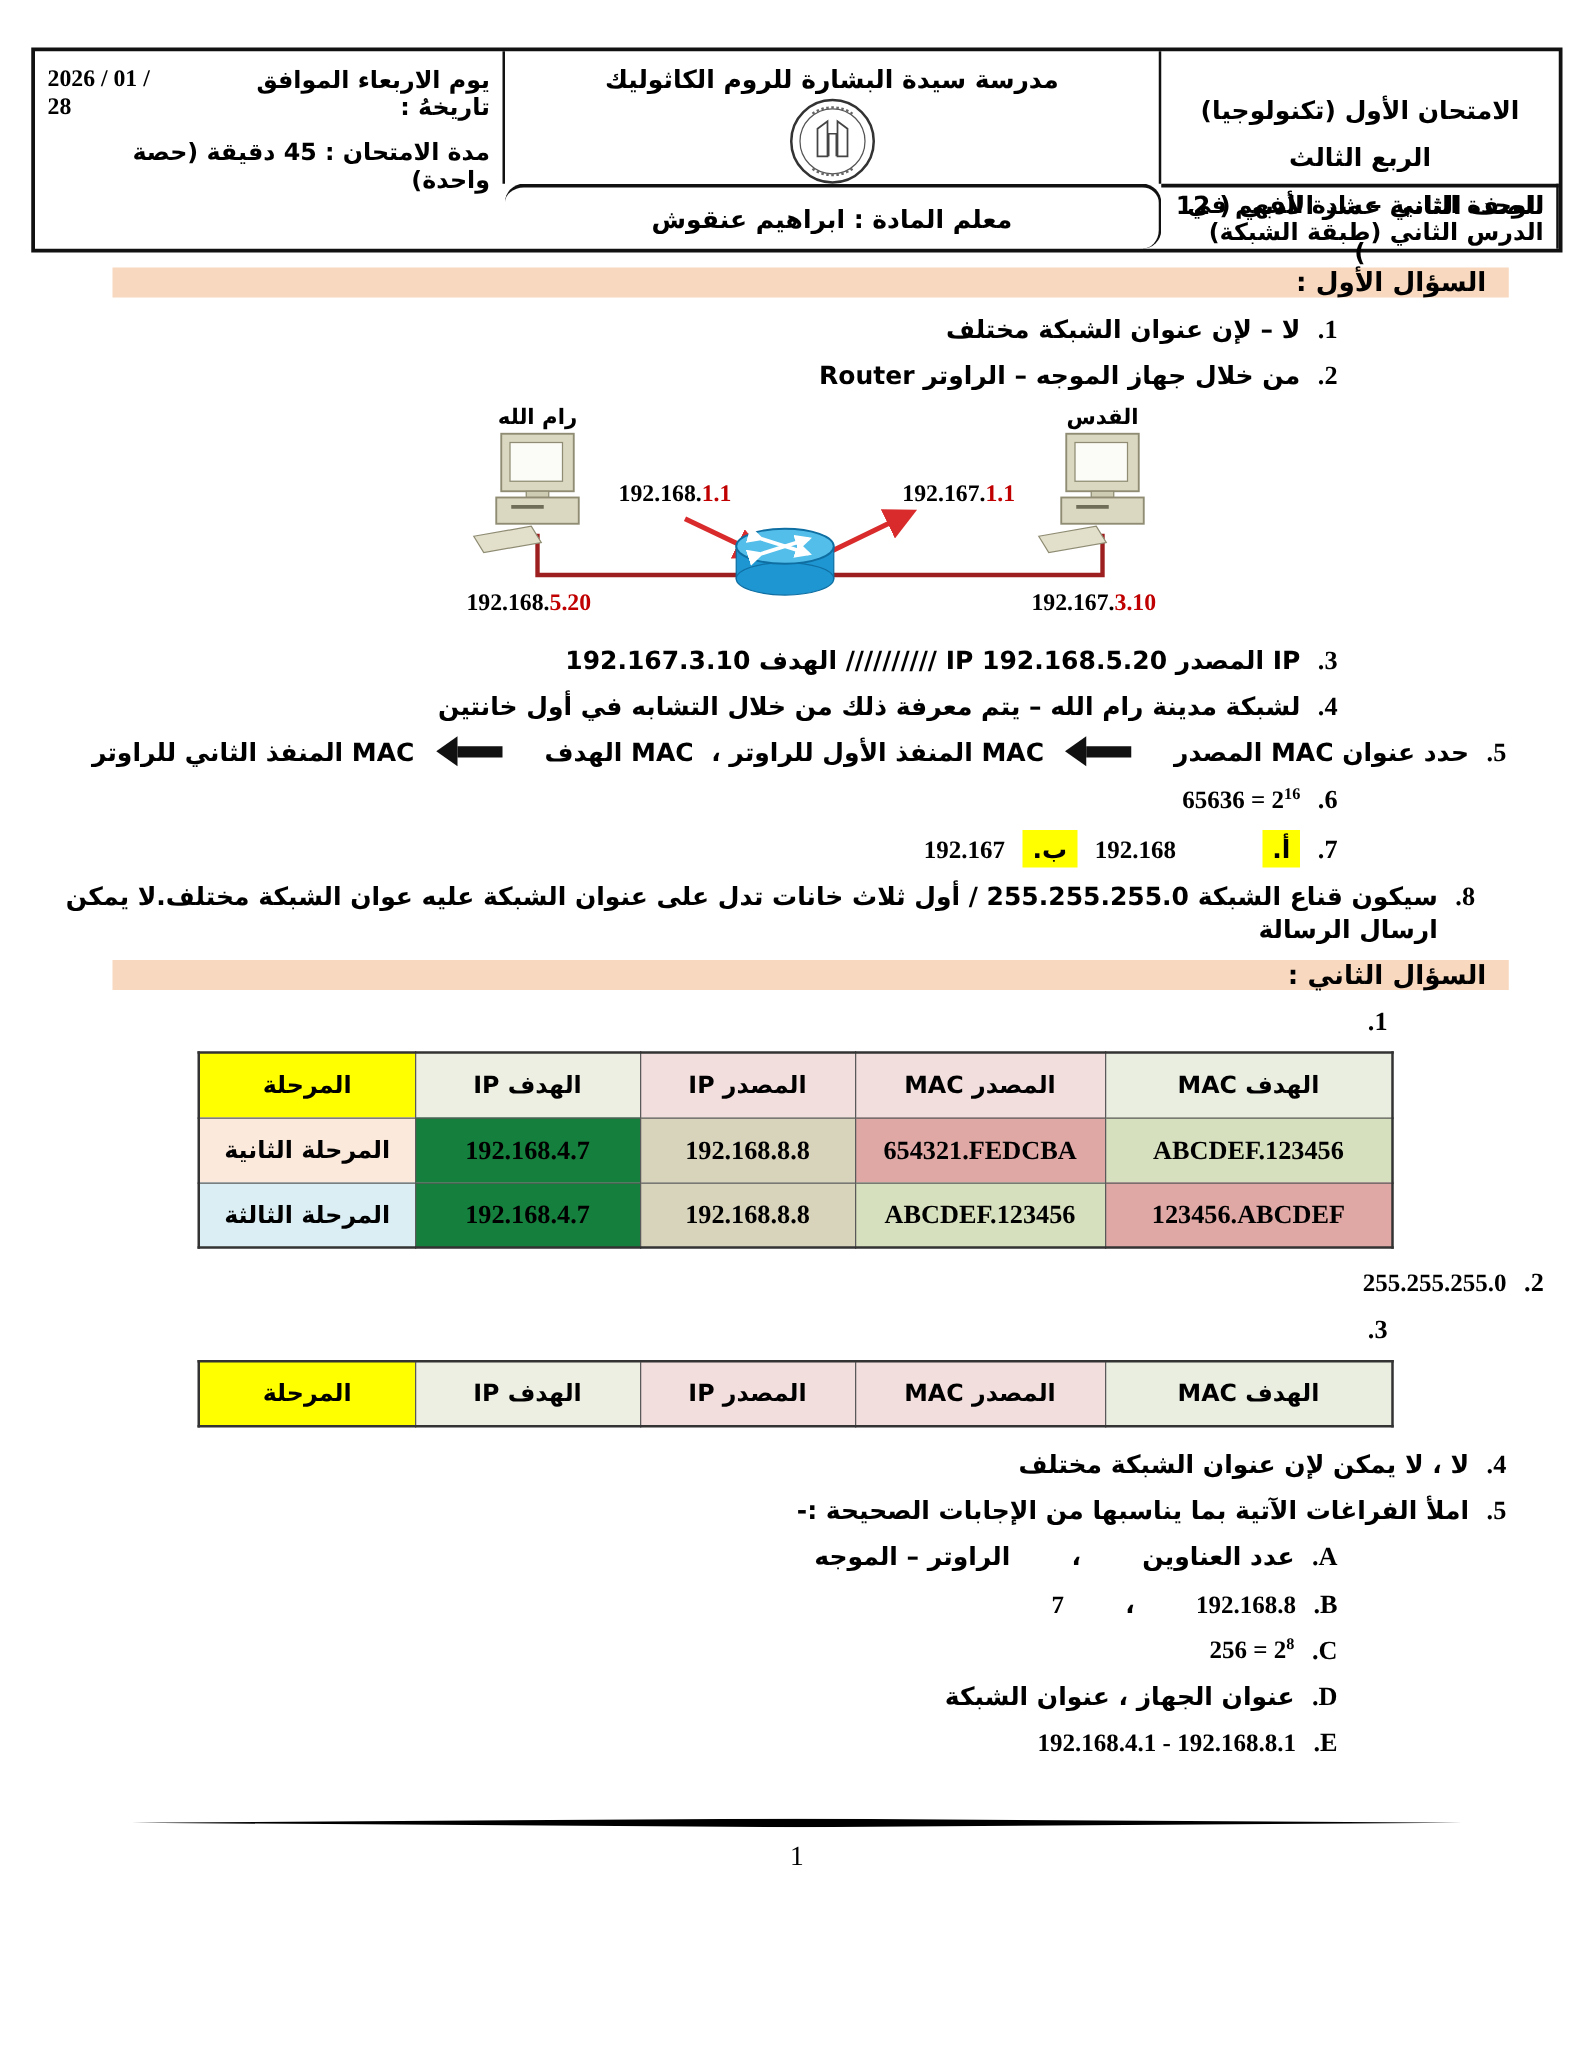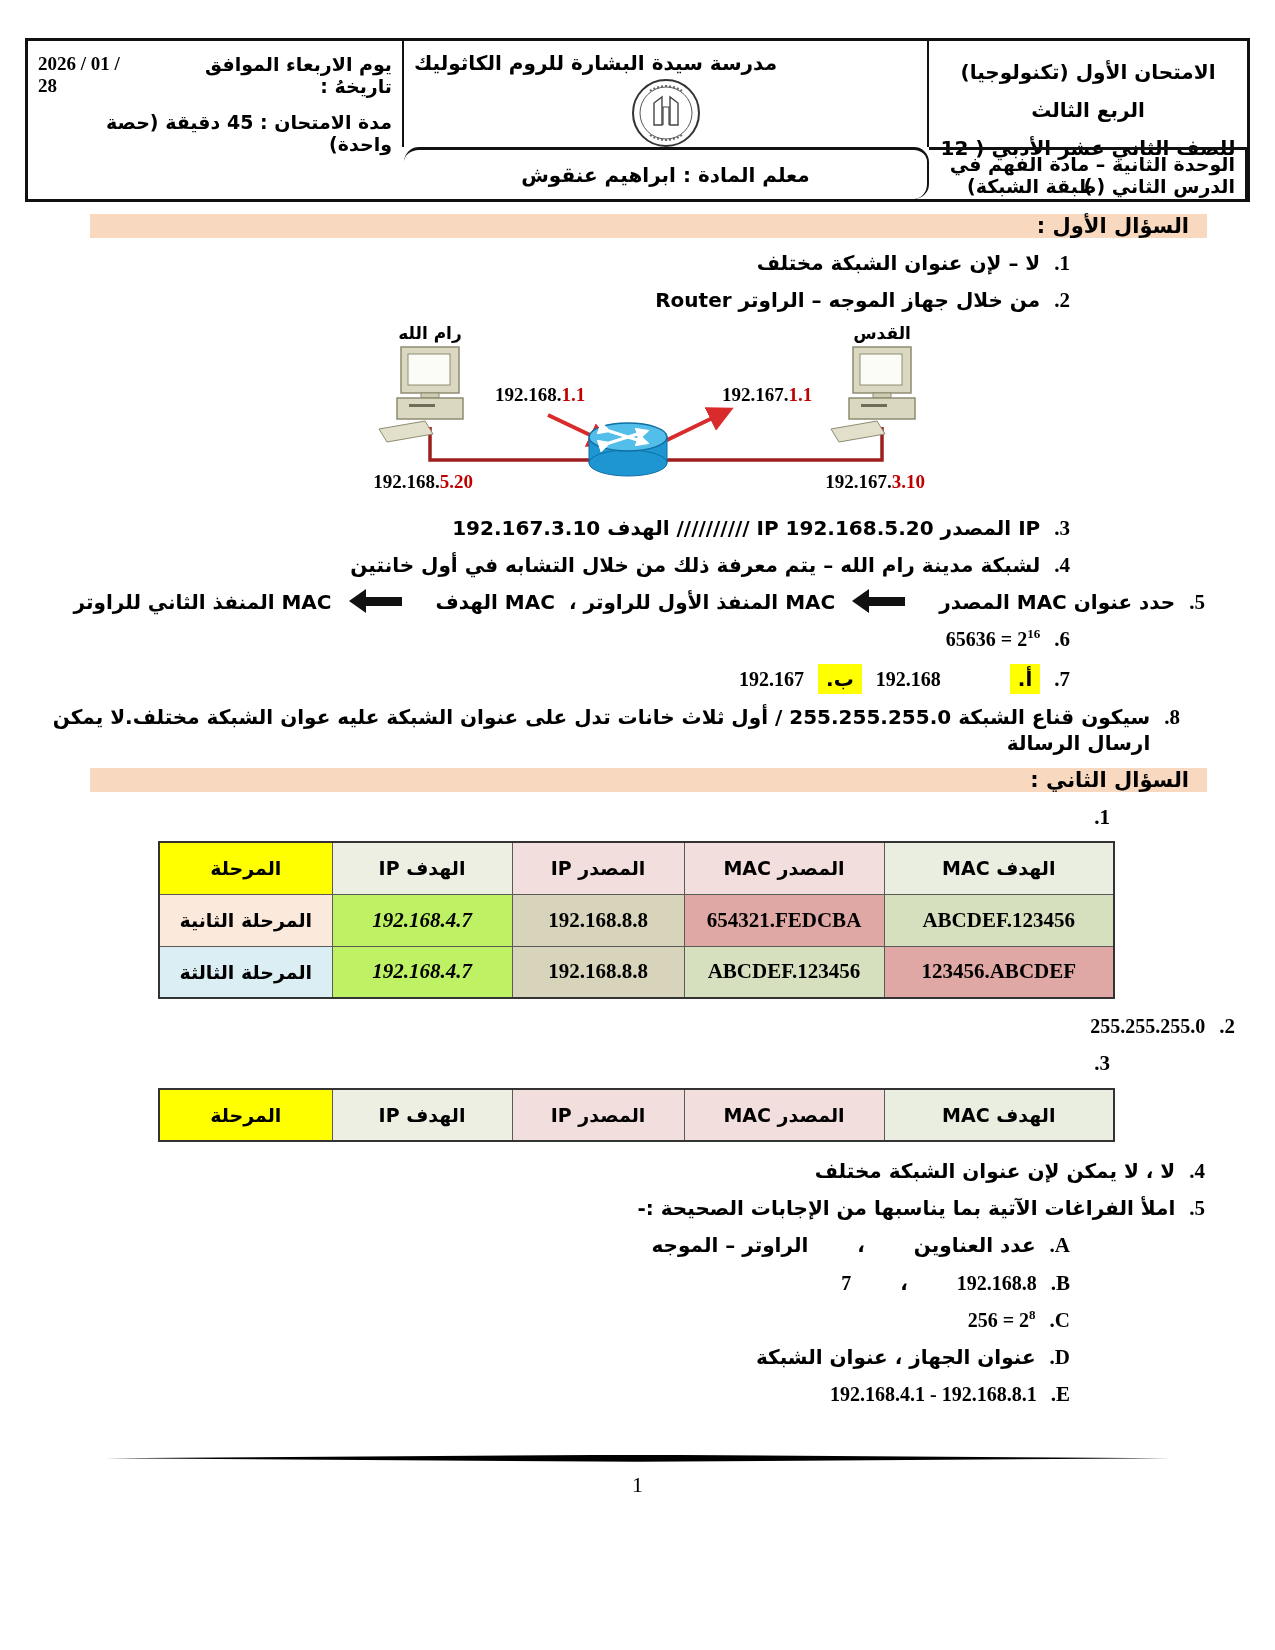--- a/index.html
+++ b/index.html
@@ -21,7 +21,7 @@
   .hcell.mid, .hcell.lft { border-right: 2px solid #111; }
   .hrow2 { border-top: 3px solid #111; display: flex; align-items: center; justify-content: center; }
   .exam-title { font-size: 20px; text-align: center; line-height: 1.9; padding-top: 12px; }
-  .school-cell { text-align: left; position: relative; }
+  .school-cell { text-align: center; position: relative; }
   .school-name { font-size: 20px; margin-top: 4px; }
   .logo-wrap { display: flex; justify-content: center; margin-top: 2px; }
   .datetime-cell { font-size: 19px; padding-top: 12px; }

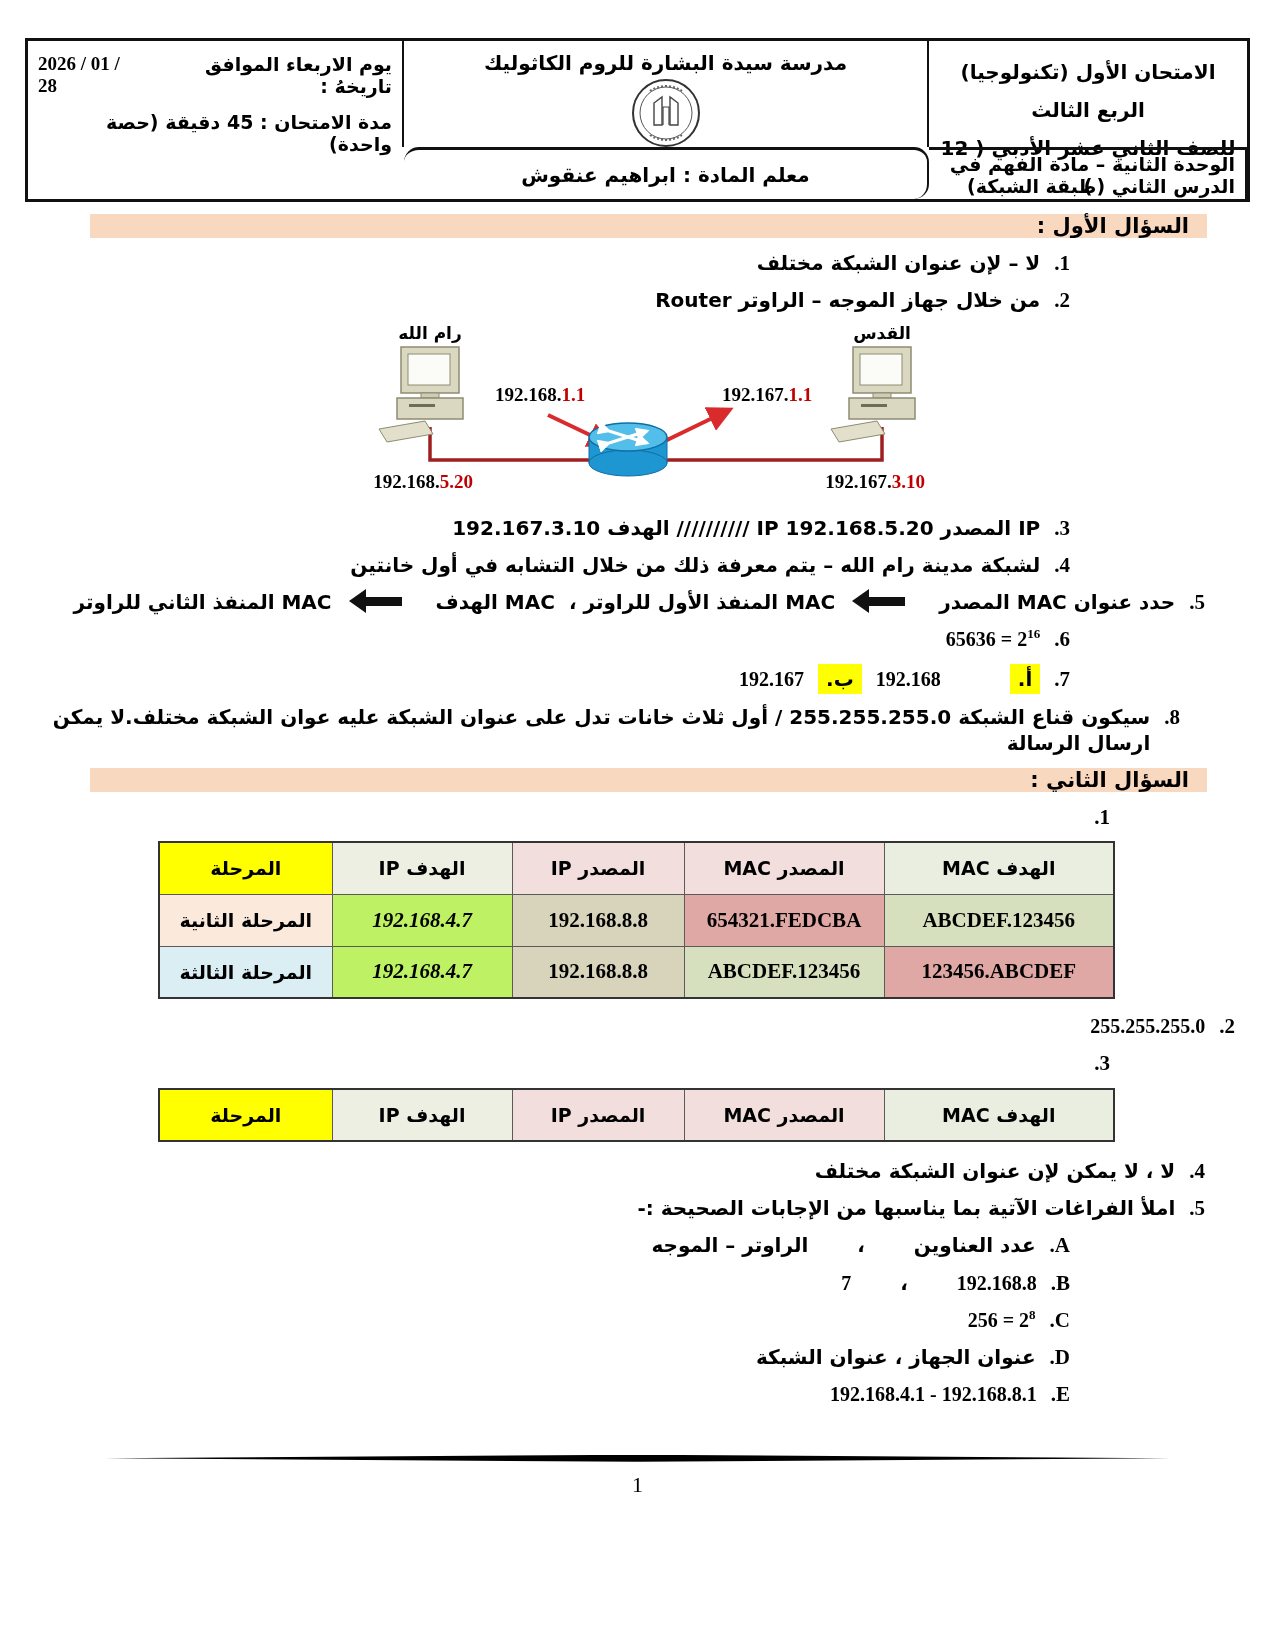--- a/index.html
+++ b/index.html
@@ -20,7 +20,7 @@
   .hcell { padding: 6px 10px; font-weight: bold; }
   .hcell.mid, .hcell.lft { border-right: 2px solid #111; }
   .hrow2 { border-top: 3px solid #111; display: flex; align-items: center; justify-content: center; }
-  .exam-title { font-size: 20px; text-align: center; line-height: 1.9; padding-top: 12px; }
+  .exam-title { font-size: 20px; text-align: center; line-height: 1.9; padding-top: 28px; }
   .school-cell { text-align: center; position: relative; }
   .school-name { font-size: 20px; margin-top: 4px; }
   .logo-wrap { display: flex; justify-content: center; margin-top: 2px; }

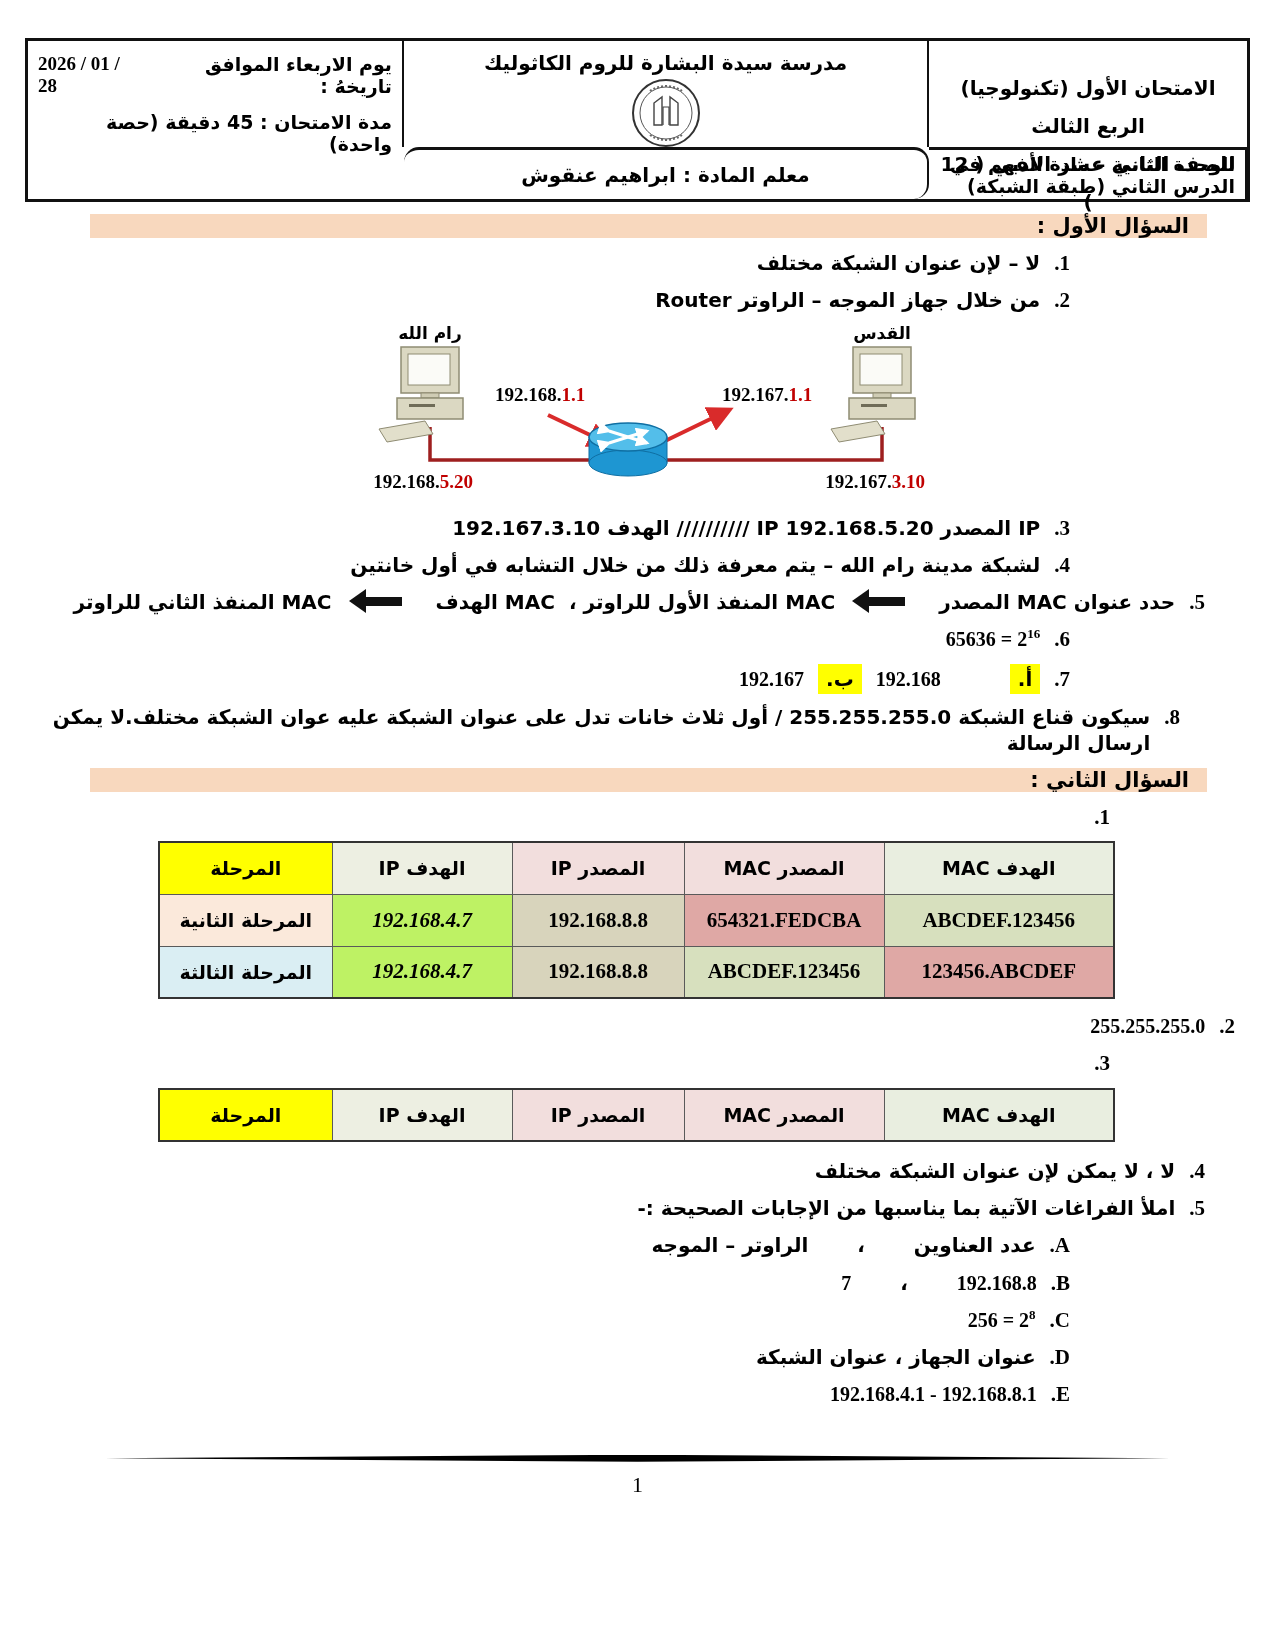--- a/index.html
+++ b/index.html
@@ -80,7 +80,7 @@
   .hp  { background: #F2DEDD; }
   .hg2 { background: #E9EEE0; }
   .peach { background: #FBE9DB; }
-  .blue  { background: #bef264; font-style: italic; }
+  .blue  { background: #15803d; }
   .khaki { background: #D8D4BC; }
   .rose  { background: #DFA8A5; }
   .rose2 { background: #D79B98; }

